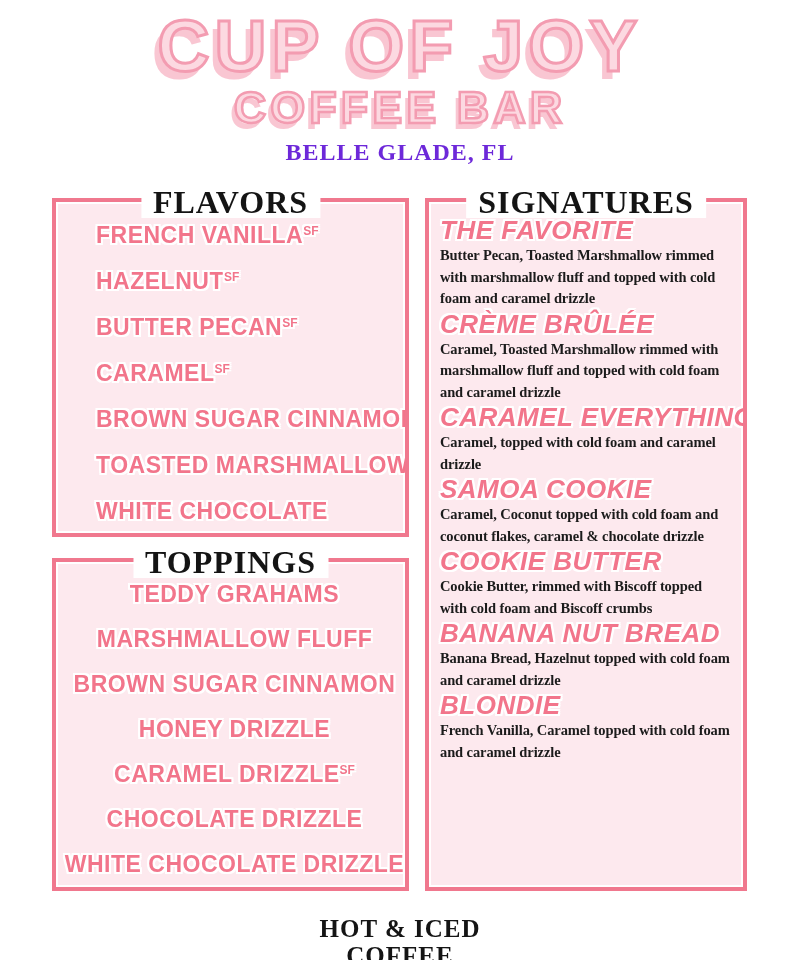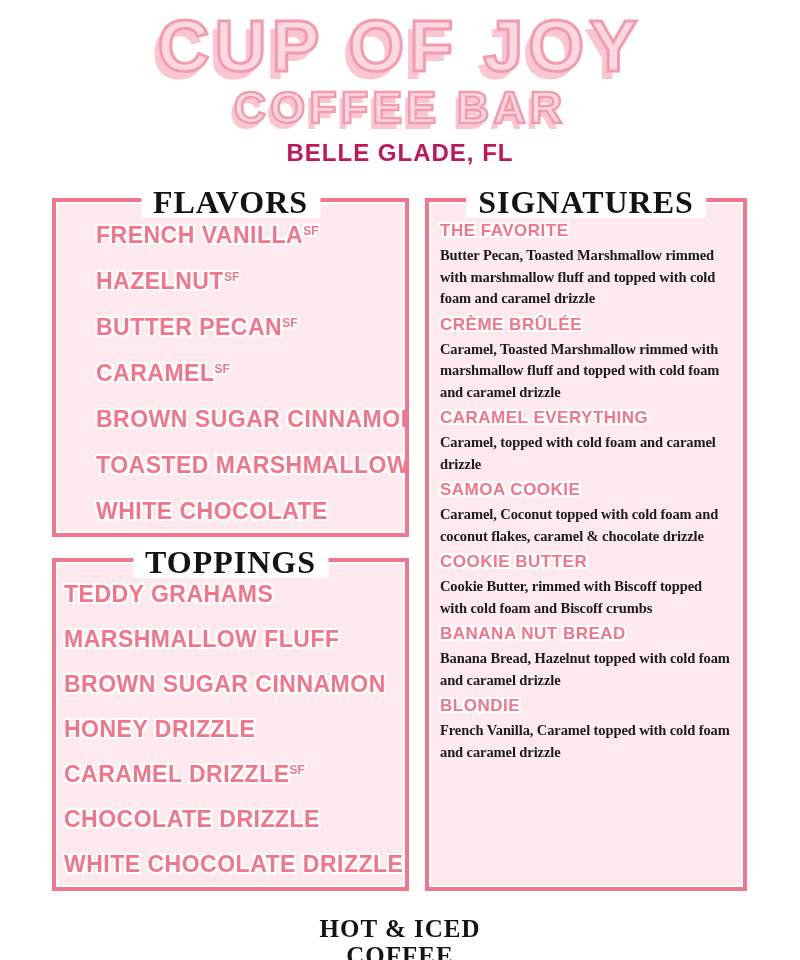--- a/index.html
+++ b/index.html
@@ -40,11 +40,11 @@
   }
   .location {
     margin-top:8px;
-    font-family:Liberation Sans, sans-serif;
+    font-family:Liberation Serif, serif;
     font-weight:bold;
     font-size:24px;
     letter-spacing:1px;
-    color:#be185d;
+    color:#6d28d9;
   }
 
   

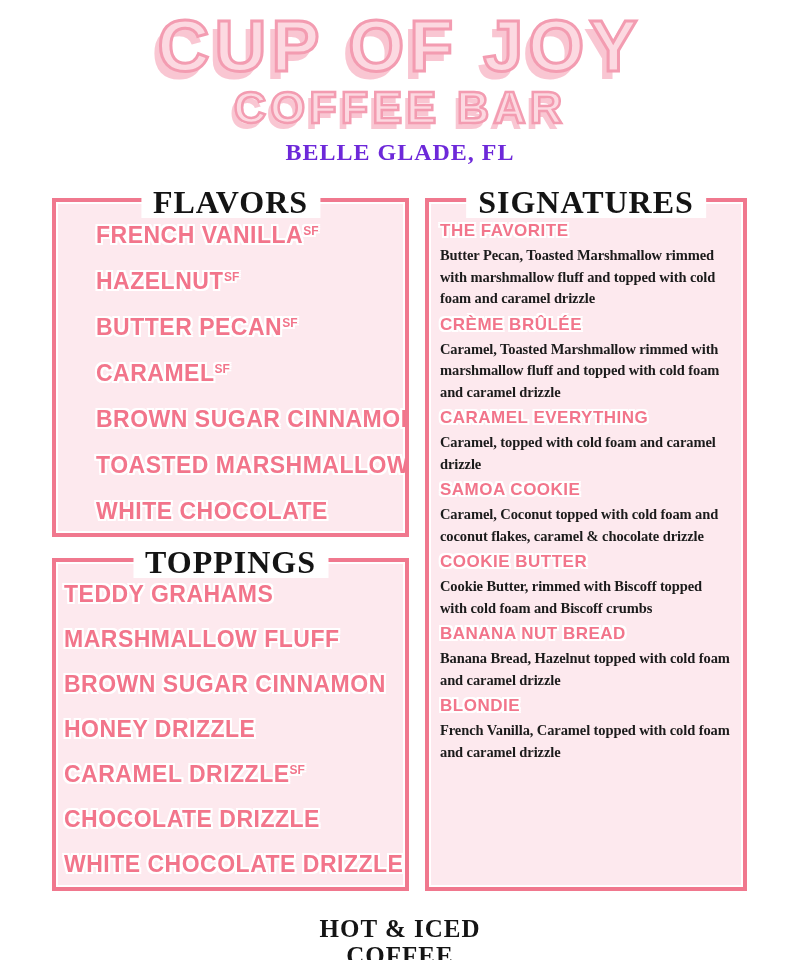--- a/index.html
+++ b/index.html
@@ -102,10 +102,11 @@
   
   .sig-list { padding:14px 11px 0 11px; overflow:hidden; }
   .sig-name {
-    font-size:17px;
+    font-size:26px;
     line-height:29px;
     white-space:nowrap;
     letter-spacing:0.5px;
+    font-style:italic;
   }
   .sig-desc {
     font-family:"Liberation Serif", serif;

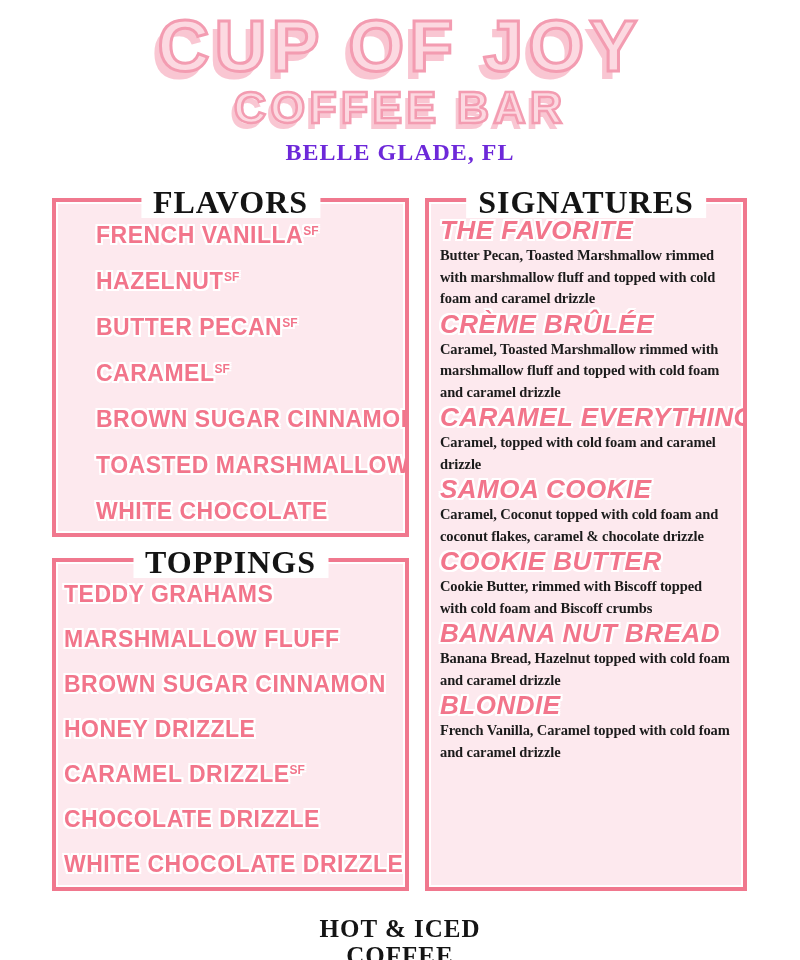--- a/index.html
+++ b/index.html
@@ -97,7 +97,7 @@
 
   .item-list { padding:10px 0 0 8px; overflow:hidden; }
   .list-item { font-size:23px; line-height:46px; white-space:nowrap; }
-  .panel-toppings .list-item { line-height:45px; }
+  .panel-toppings .list-item { line-height:45px;text-align:center; }
 
   
   .sig-list { padding:14px 11px 0 11px; overflow:hidden; }

